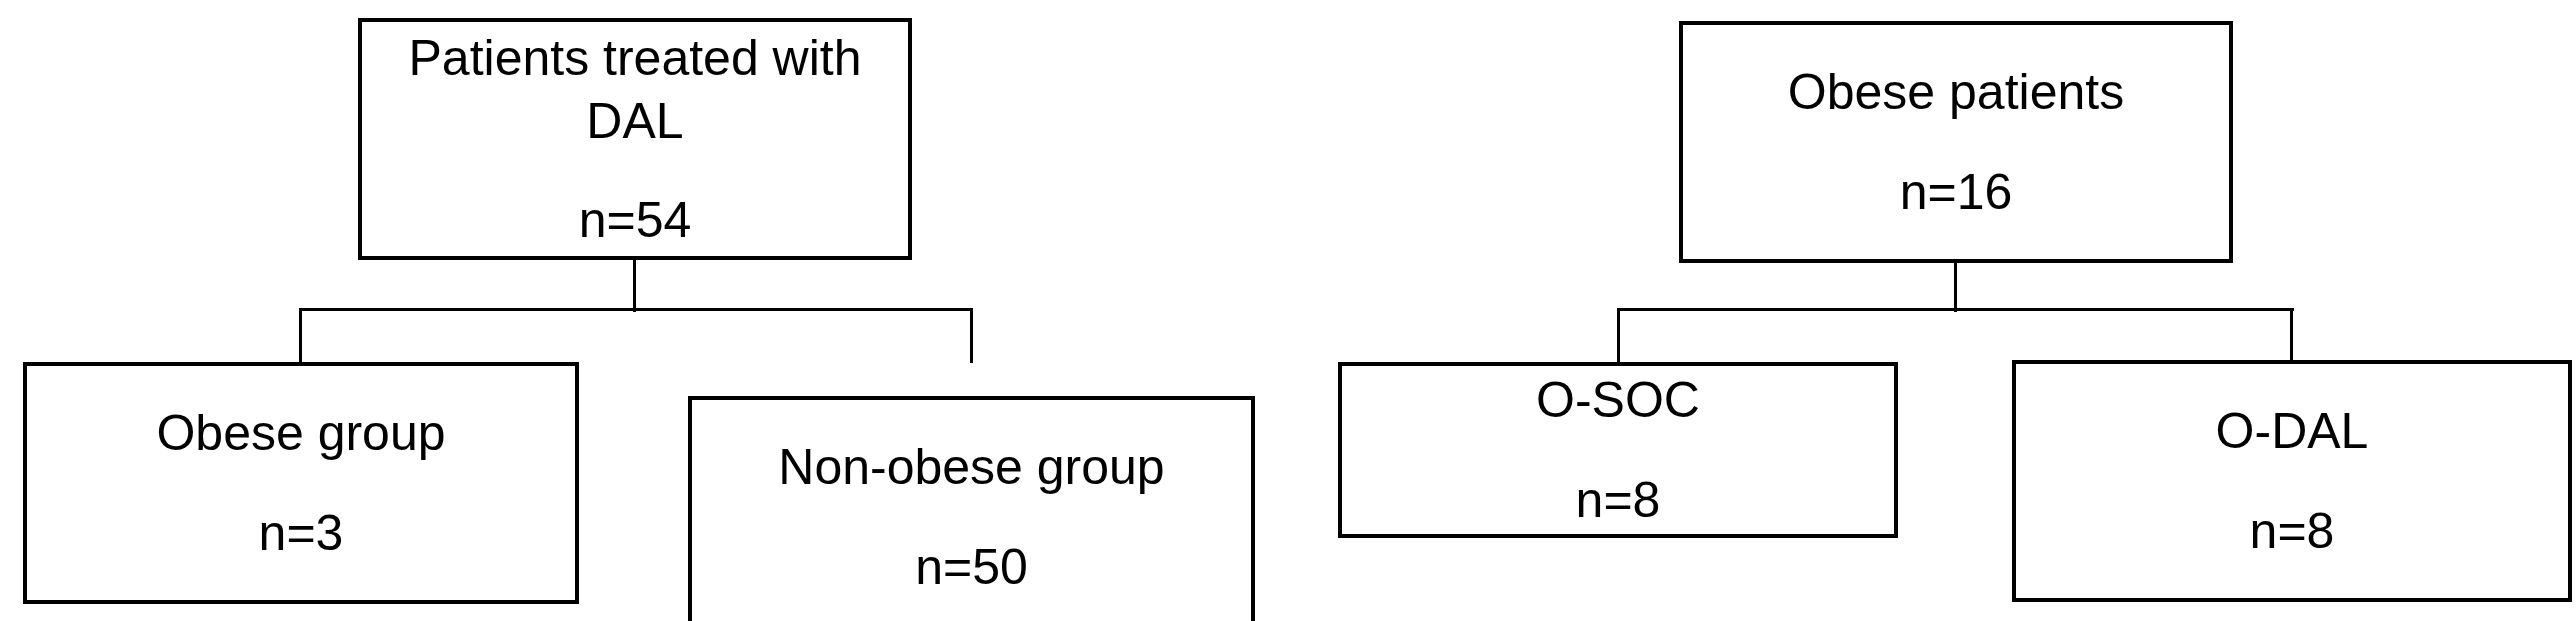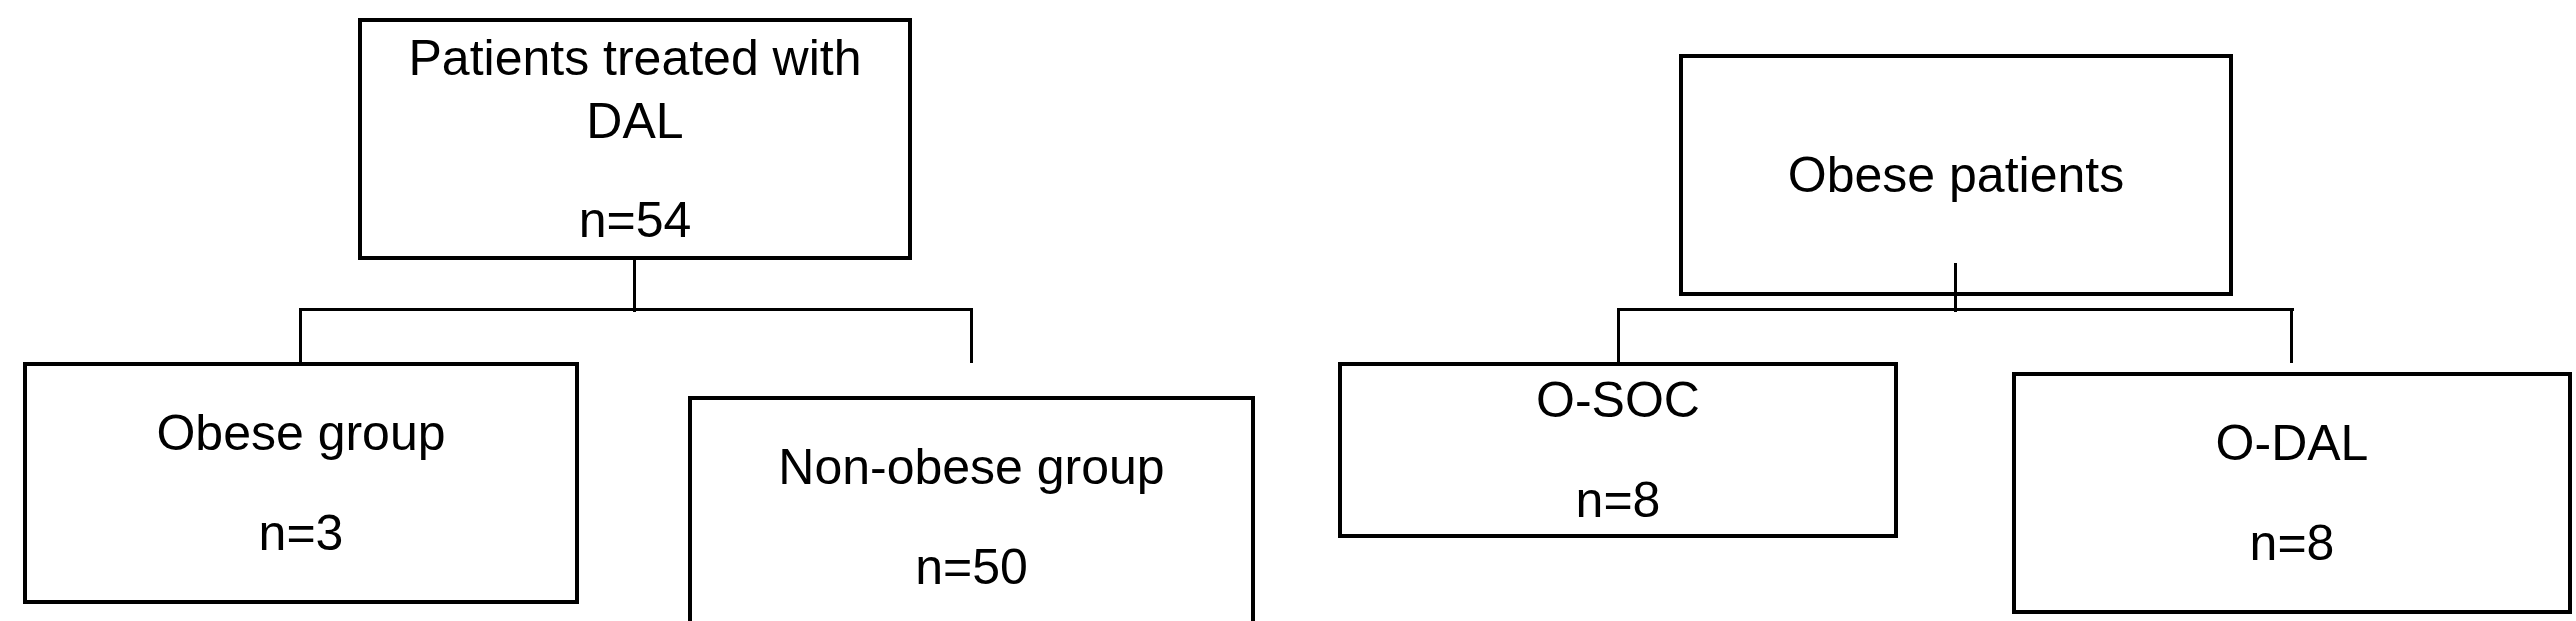--- a/index.html
+++ b/index.html
@@ -42,7 +42,7 @@
   .t1-drop2 { left: 970px; top: 308px; width: 3.3px;   height: 55px; }
 
   
-  .t2-parent { left: 1679px; top: 21px;  width: 554px; height: 242px; margin-top: 33px; }
+  .t2-parent { left: 1679px; top: 21px;  width: 554px; height: 242px; }
   .t2-child1 { left: 1338px; top: 362px; width: 560px; height: 176px; }
   .t2-child2 { left: 2012px; top: 372px; width: 560px; height: 242px; }
 

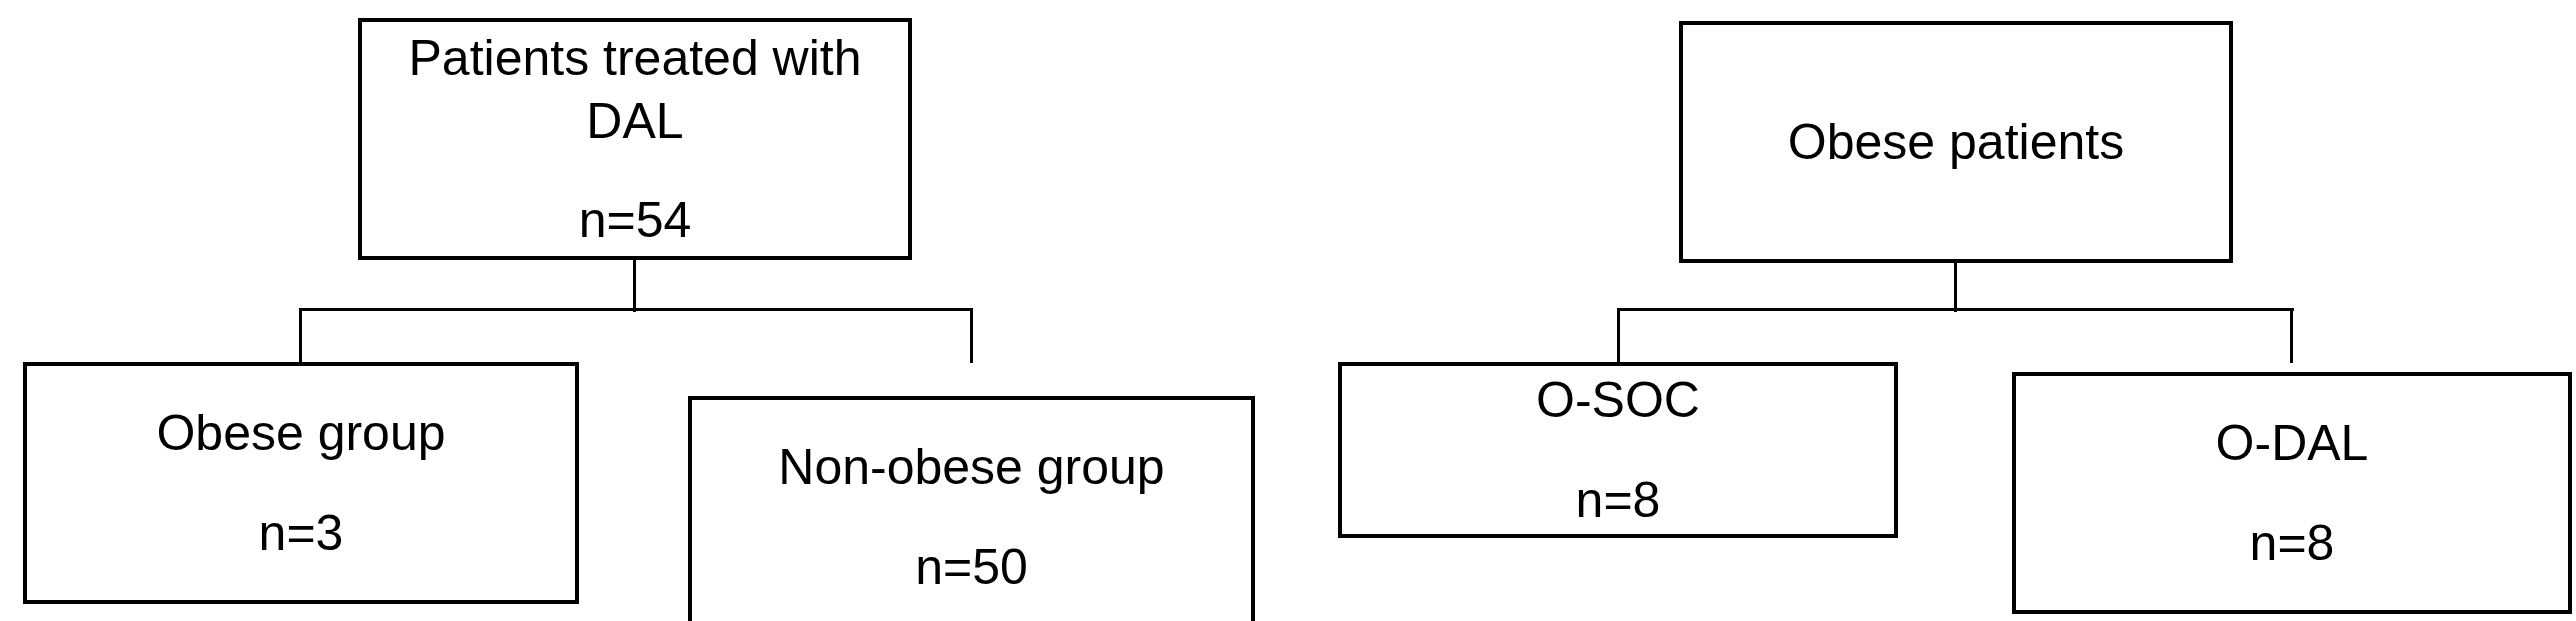--- a/index.html
+++ b/index.html
@@ -81,6 +81,7 @@
   <div>
     <div class="node t2-parent">
       <span class="label">Obese patients</span>
+      <span class="count">n=16</span>
     </div>
 
     <div class="line t2-stem"></div>

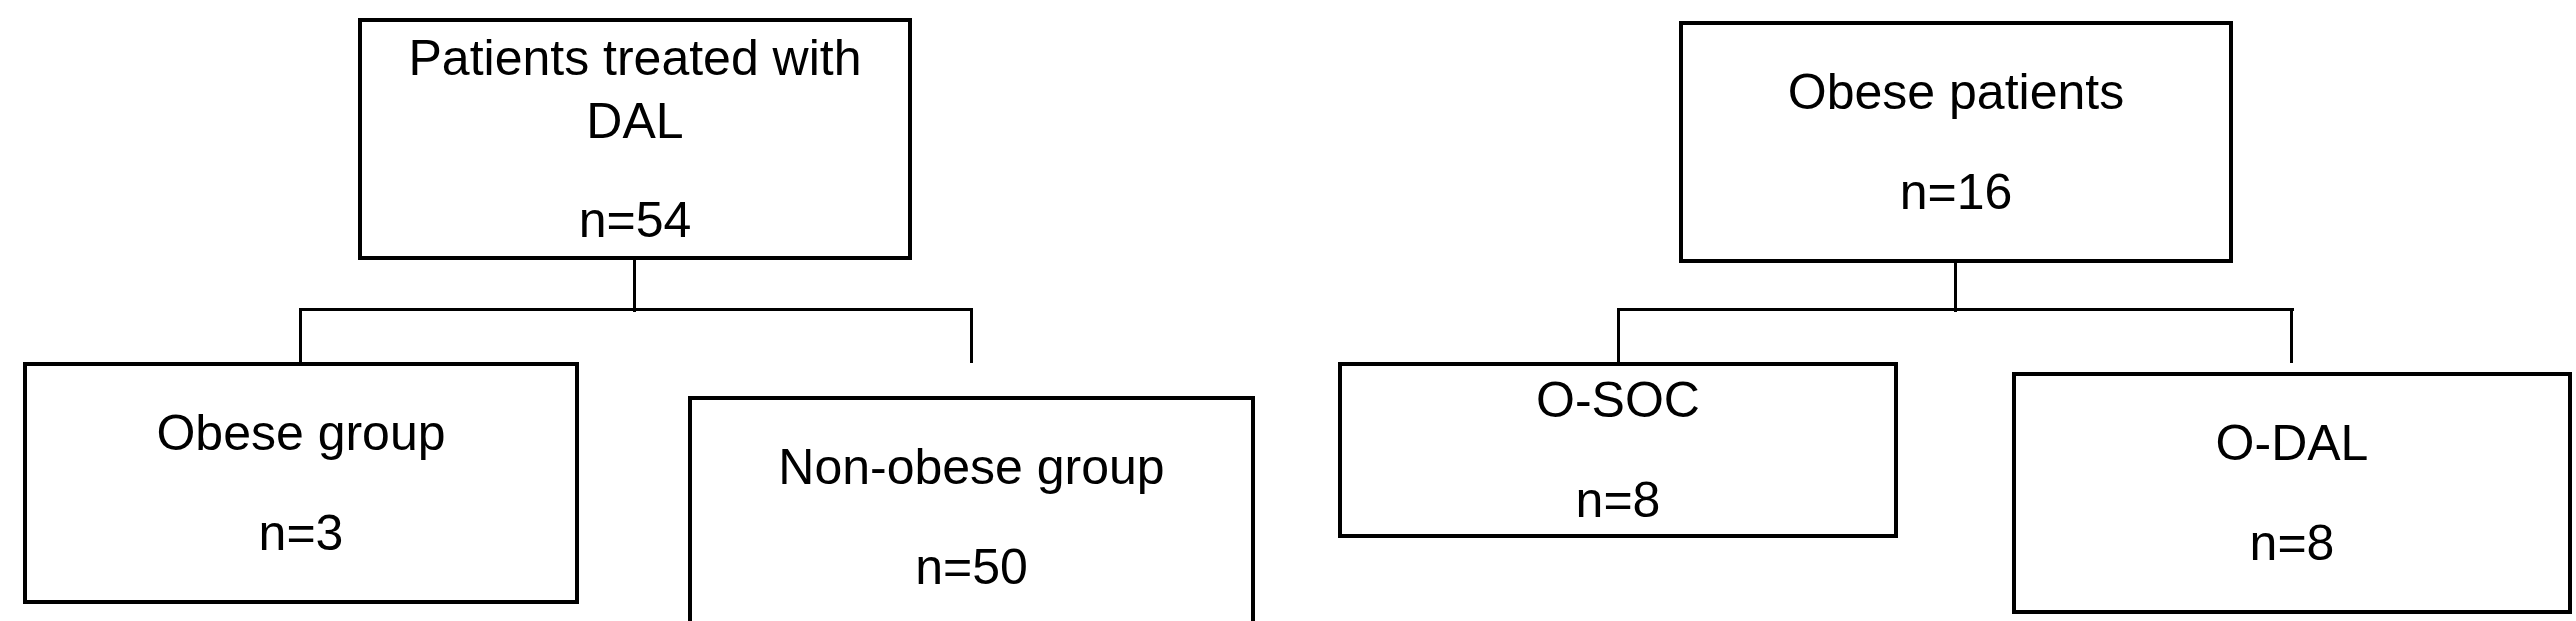--- a/index.html
+++ b/index.html
@@ -44,7 +44,7 @@
   
   .t2-parent { left: 1679px; top: 21px;  width: 554px; height: 242px; }
   .t2-child1 { left: 1338px; top: 362px; width: 560px; height: 176px; }
-  .t2-child2 { left: 2012px; top: 372px; width: 560px; height: 242px; }
+  .t2-child2 { left: 2012px; top: 360px; width: 560px; height: 242px; }
 
   
   .t2-stem  { left: 1954px; top: 263px; width: 3.3px;   height: 49px; }

